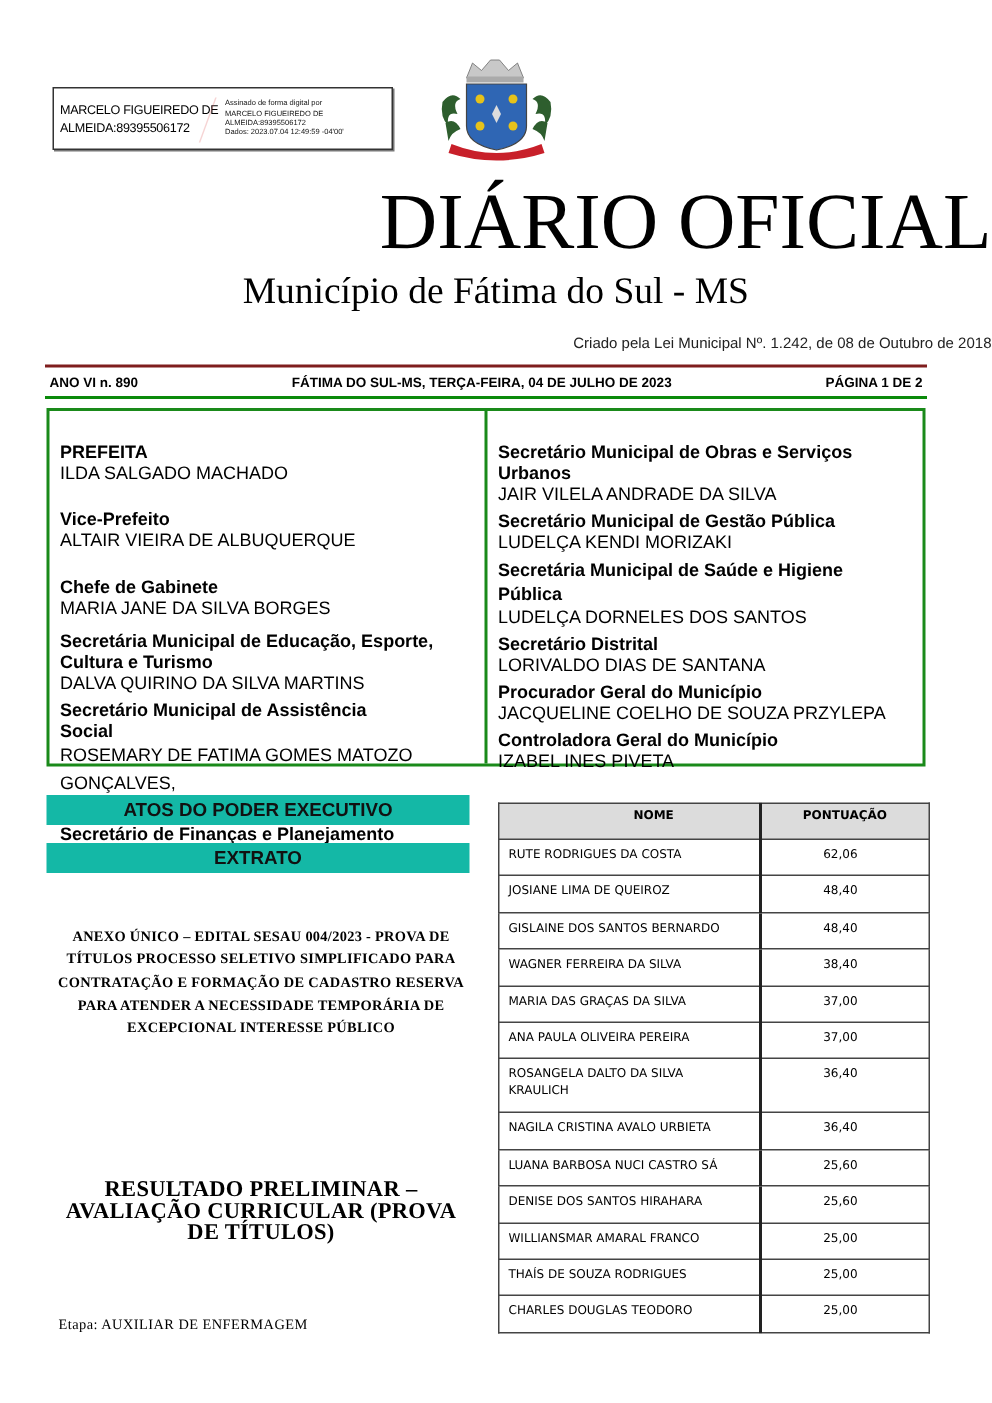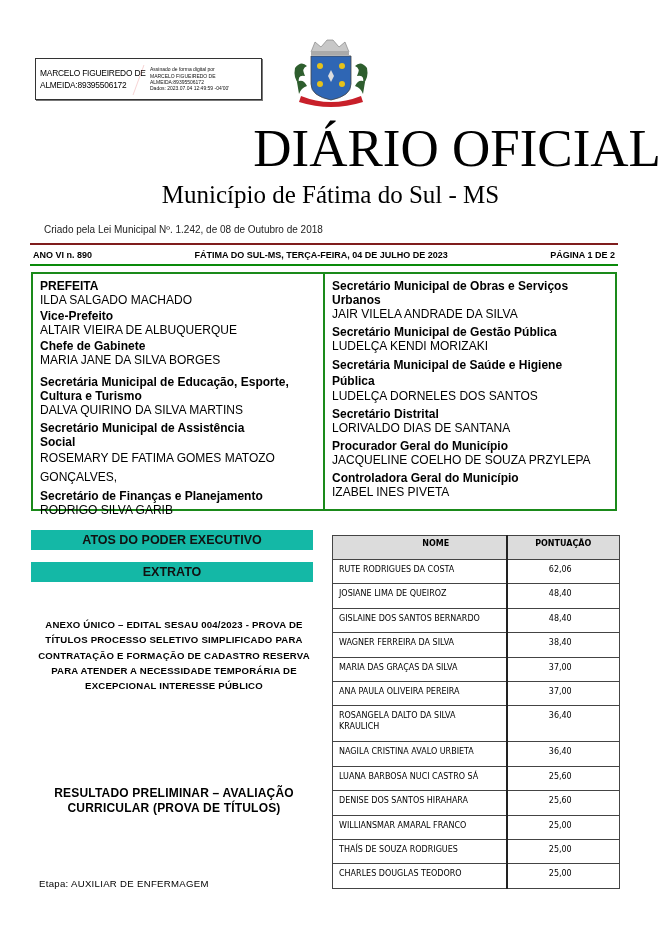--- a/index.html
+++ b/index.html
@@ -29,7 +29,7 @@
     font-family: "Liberation Serif", serif; font-size: 25px; line-height: 30px;
   }
   .created {
-    position: absolute; left: 0; width: 661px; top: 224px; text-align: left;
+    position: absolute; left: 0; width: 661px; top: 224px; text-align: right;
     font-size: 10px; color: #222; padding-left: 44px;
   }
 

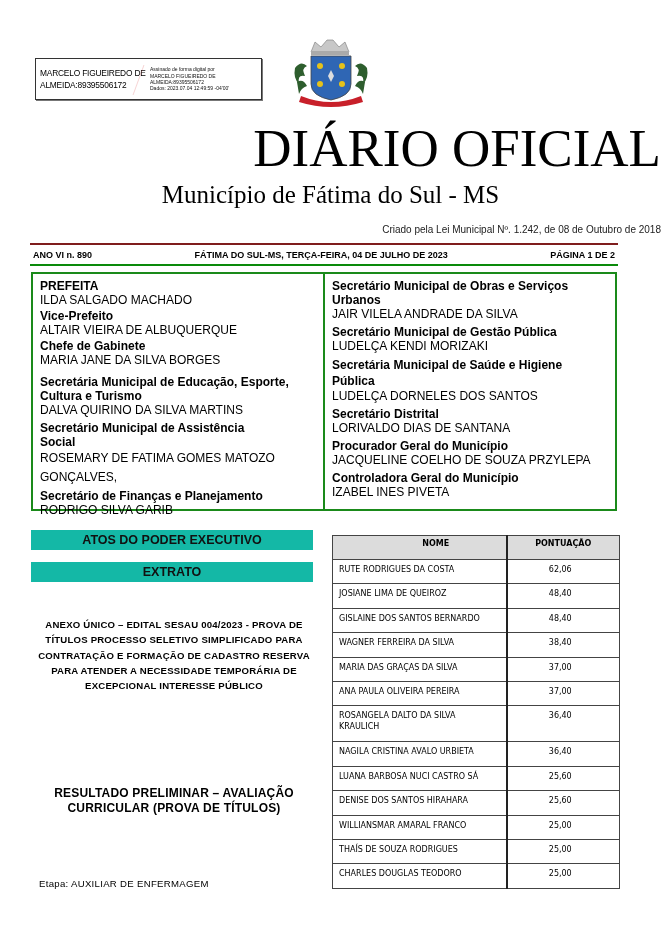--- a/index.html
+++ b/index.html
@@ -46,7 +46,7 @@
   }
   .staff-col { flex: 1; padding: 3px 7px; }
   .staff-col.left { border-right: 2px solid #1a8a1a; width: 292px; flex: none; }
-  .role { font-size: 12px; font-weight: bold; line-height: 14px; margin-top: 2px; }
+  .role { font-size: 12px; font-weight: bold; line-height: 14px; margin-top: 17px; }
   .person { font-size: 12px; line-height: 14px; margin-bottom: 0px; }
   .person.gap { line-height: 19px; }
 

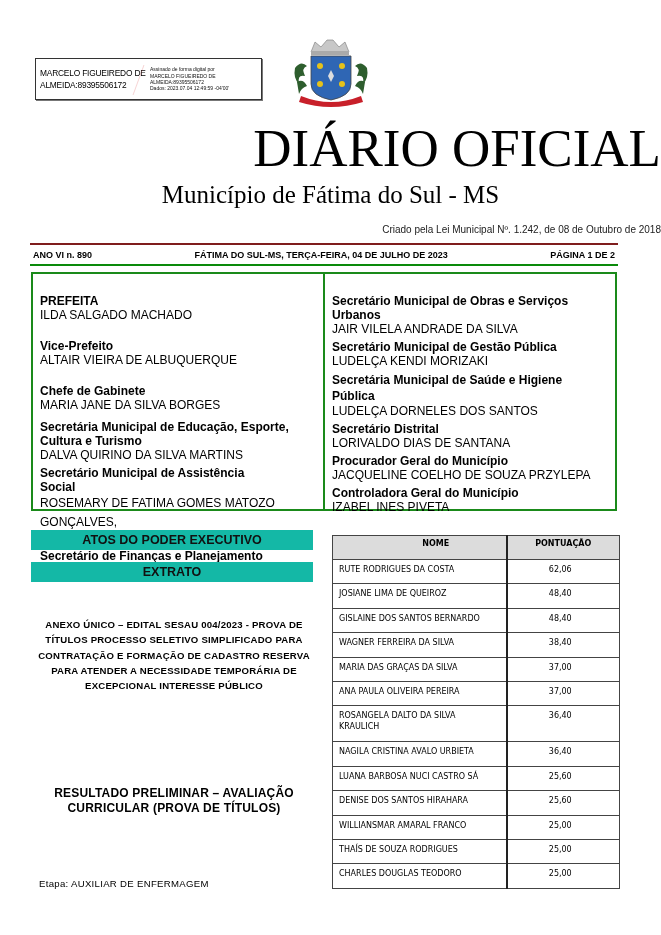--- a/index.html
+++ b/index.html
@@ -55,7 +55,7 @@
     text-align: center; font-weight: bold; font-size: 12.5px; line-height: 20px; color: #111;
   }
 
-  .verdana { font-family: Liberation Sans, sans-serif; }
+  .verdana { font-family: Liberation Serif, serif; }
   .annex {
     position: absolute; left: 35px; top: 617px; width: 278px; text-align: center;
     font-size: 9.6px; font-weight: bold; line-height: 15.3px; letter-spacing: 0.2px;

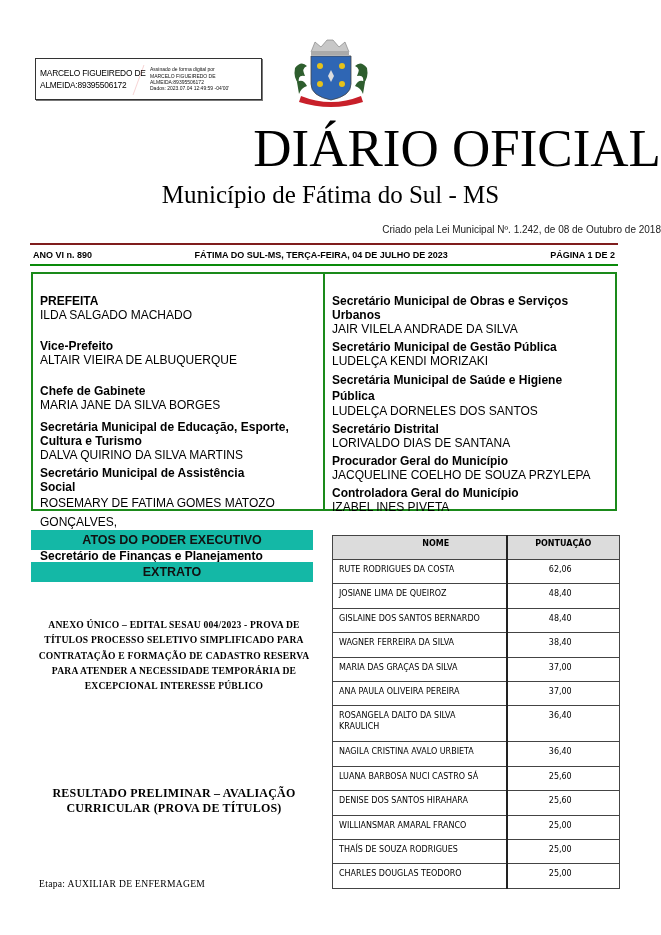--- a/index.html
+++ b/index.html
@@ -62,7 +62,7 @@
   }
   .result {
     position: absolute; left: 35px; top: 786px; width: 278px; text-align: center;
-    font-size: 12px; font-weight: bold; line-height: 14.5px; letter-spacing: 0.2px;
+    font-size: 15px; font-weight: bold; line-height: 14.5px; letter-spacing: 0.2px;
   }
   .etapa {
     position: absolute; left: 39px; top: 878px; font-size: 9.6px; letter-spacing: 0.3px;

